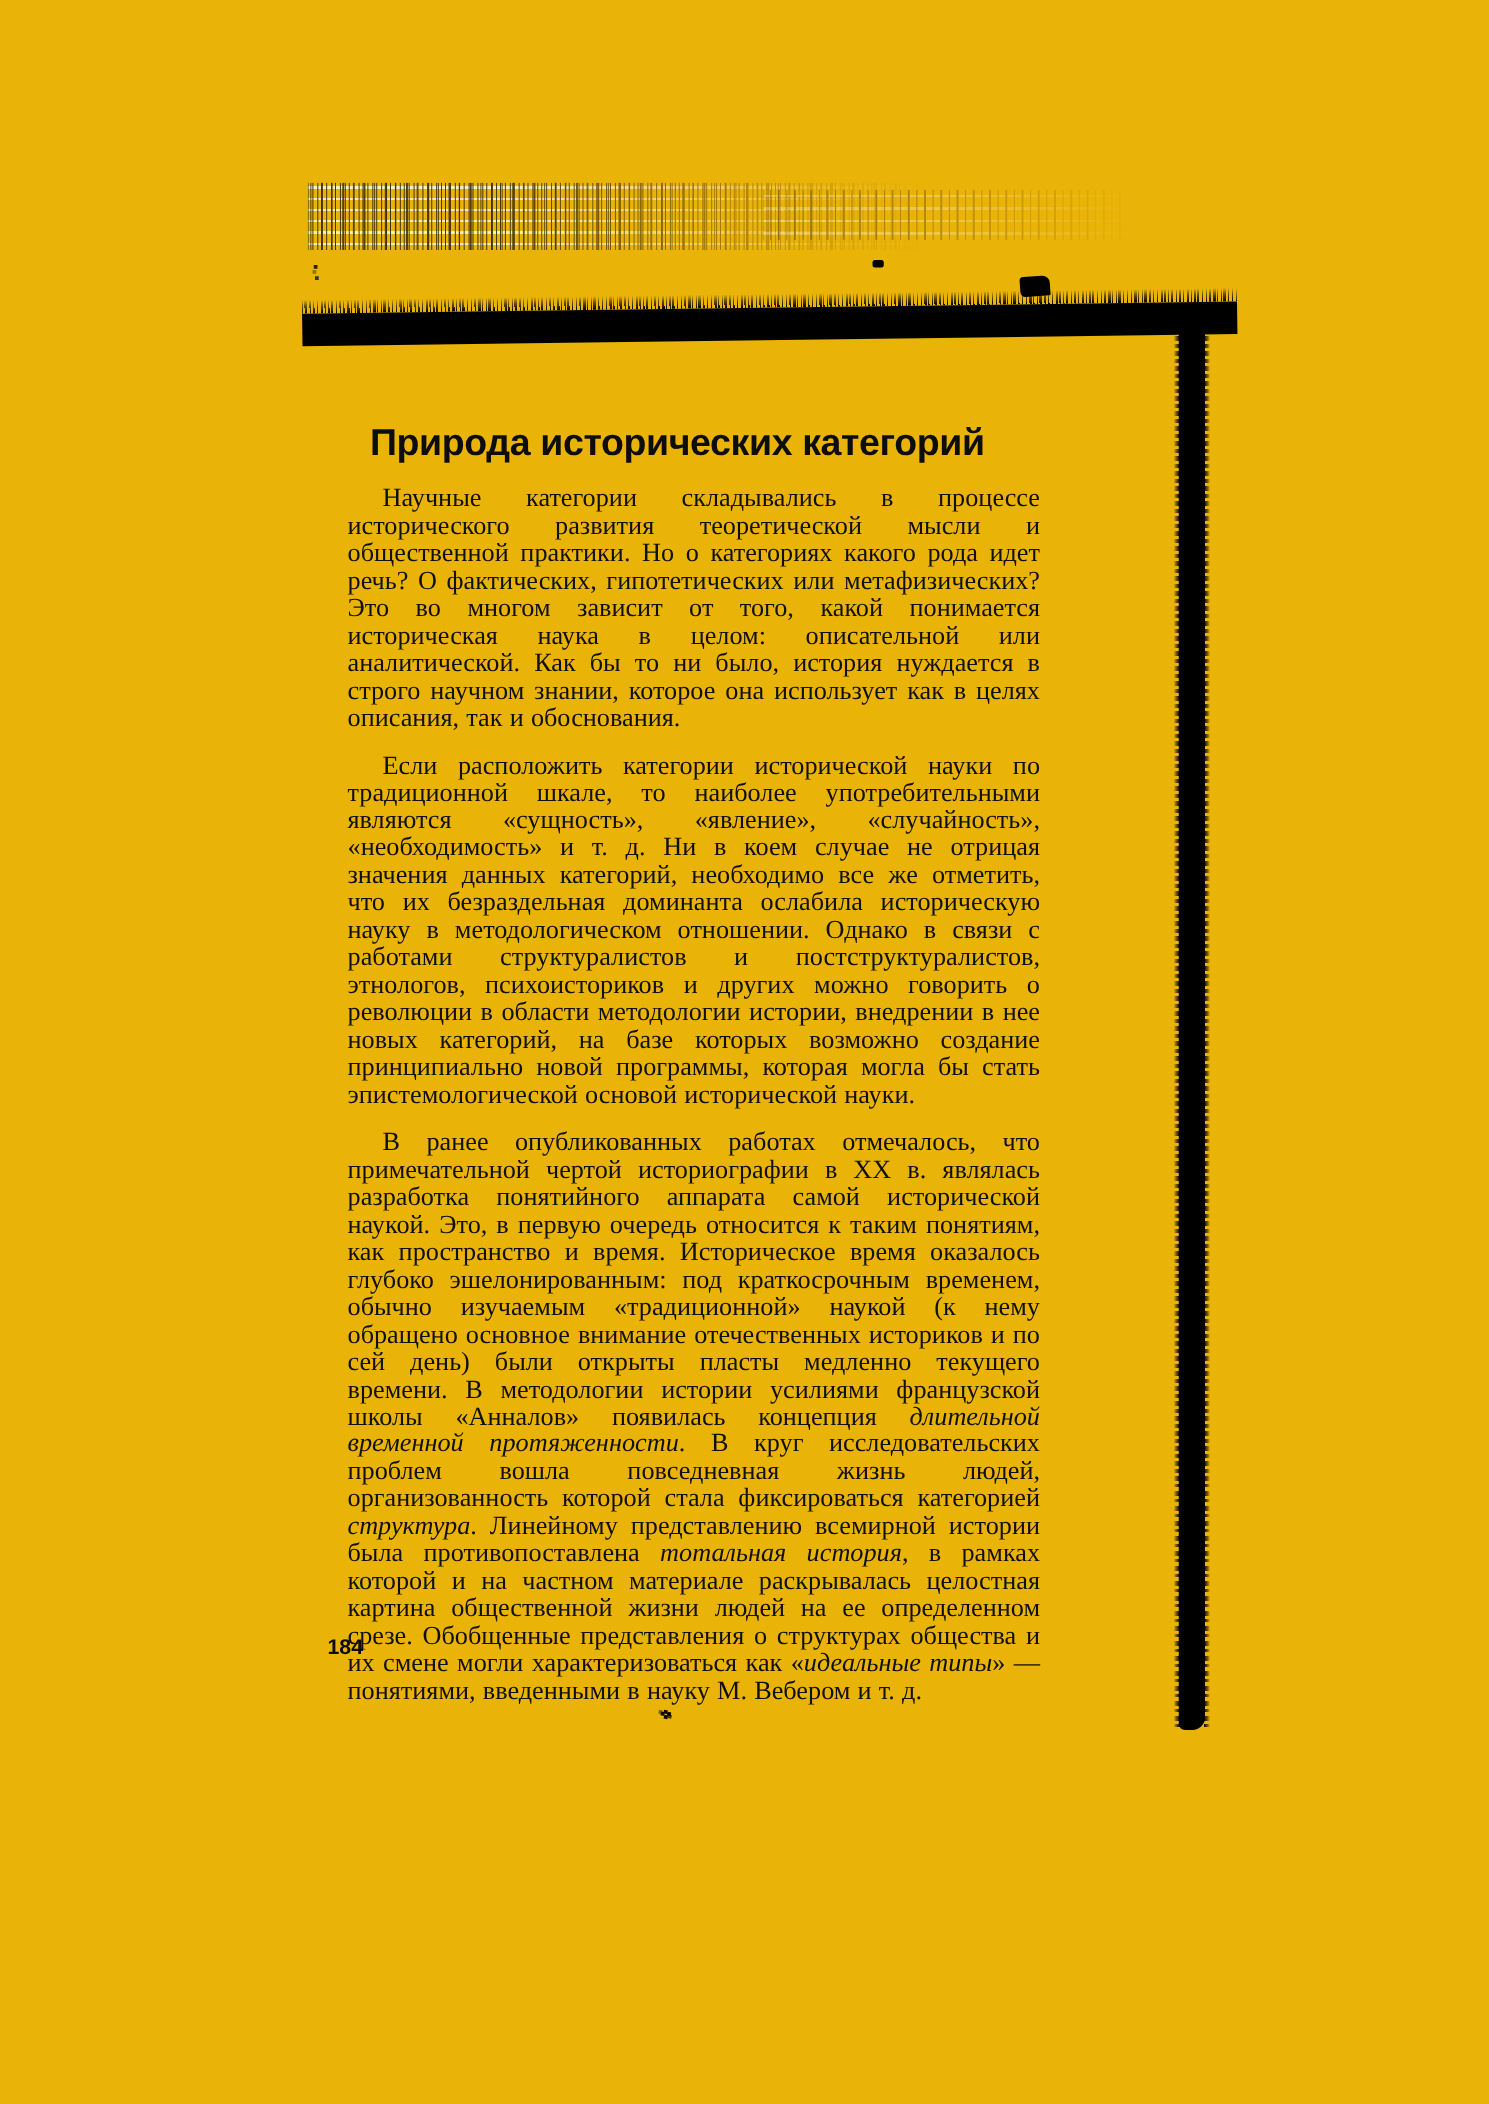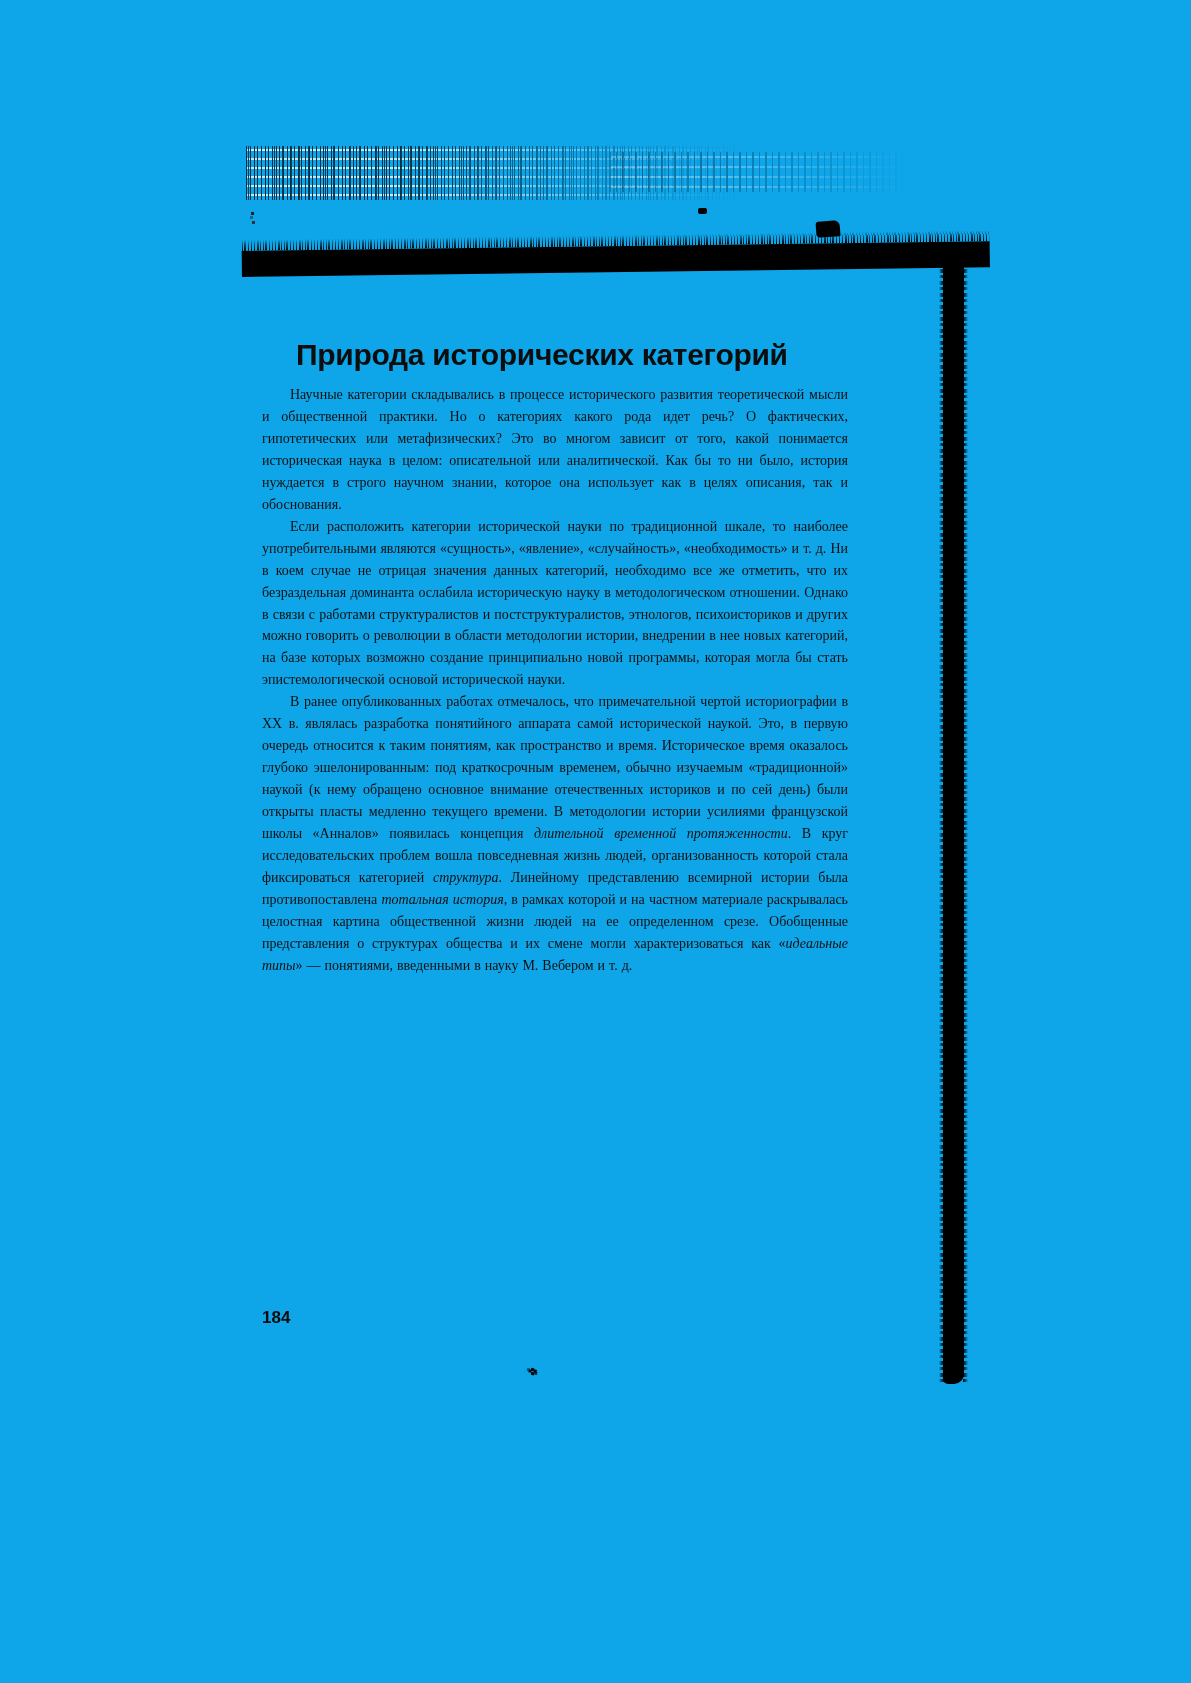--- a/index.html
+++ b/index.html
@@ -3,7 +3,7 @@
 <meta charset="utf-8">
 <style>
   html,body{margin:0;padding:0;background:#fff;}
-  #page{position:relative;width:1191px;height:1683px;background:#0ea5e9;overflow:hidden;
+  #page{position:relative;width:1191px;height:1683px;background:#eab308;overflow:hidden;
         font-family:"Liberation Serif",serif;color:#101010;}
 
   

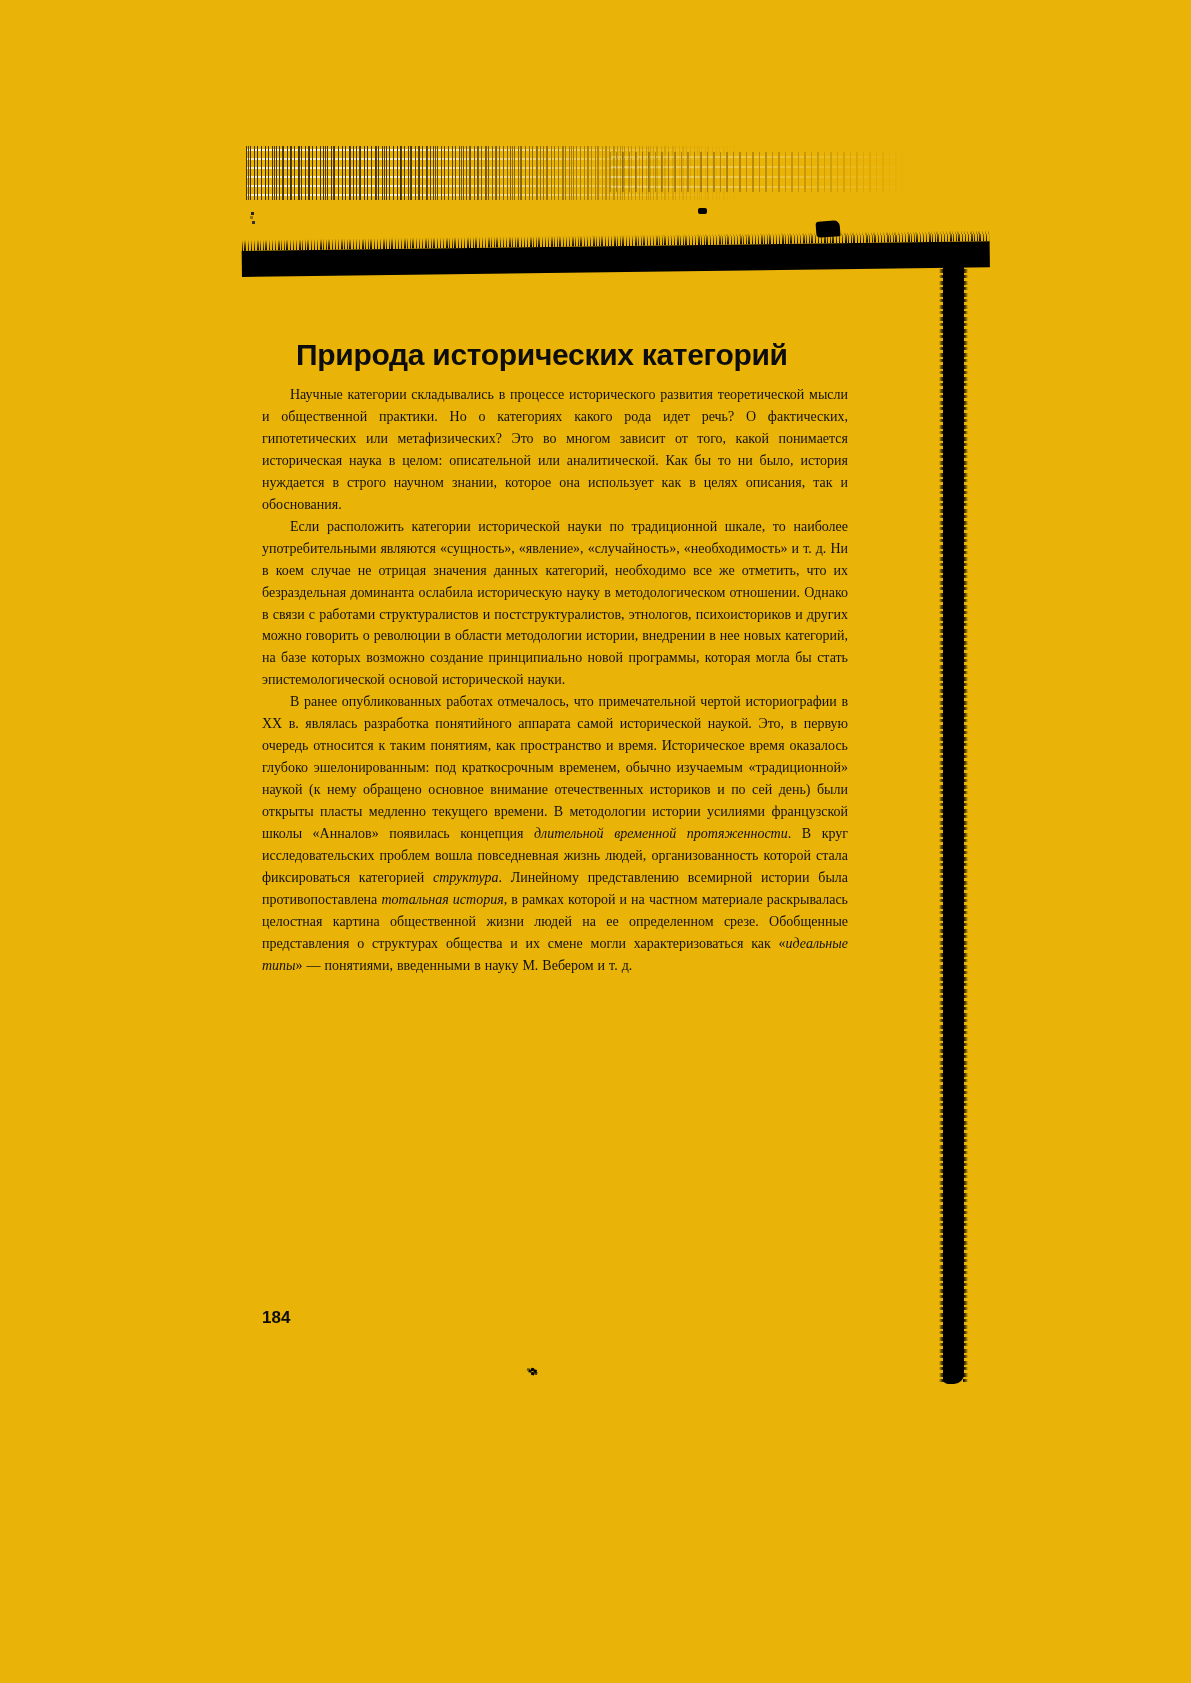--- a/index.html
+++ b/index.html
@@ -56,8 +56,8 @@
   .textblock{position:absolute;left:262px;top:338px;width:586px;}
   h1.title{font-family:"Liberation Sans",sans-serif;font-weight:700;font-size:30px;
     letter-spacing:-0.3px;margin:0 0 12px 34px;color:#0d0d0d;}
-  .textblock p{font-size:14px;line-height:21.95px;text-align:justify;text-indent:28px;
-    margin:0;word-spacing:0.5px;}
+  .textblock p{font-size:21px;line-height:21.95px;text-align:justify;text-indent:28px;
+    margin:16px;word-spacing:0.5px;}
   .textblock p .it{font-style:italic;}
 
   .pagenum{position:absolute;left:262px;top:1308px;font-family:"Liberation Sans",sans-serif;

